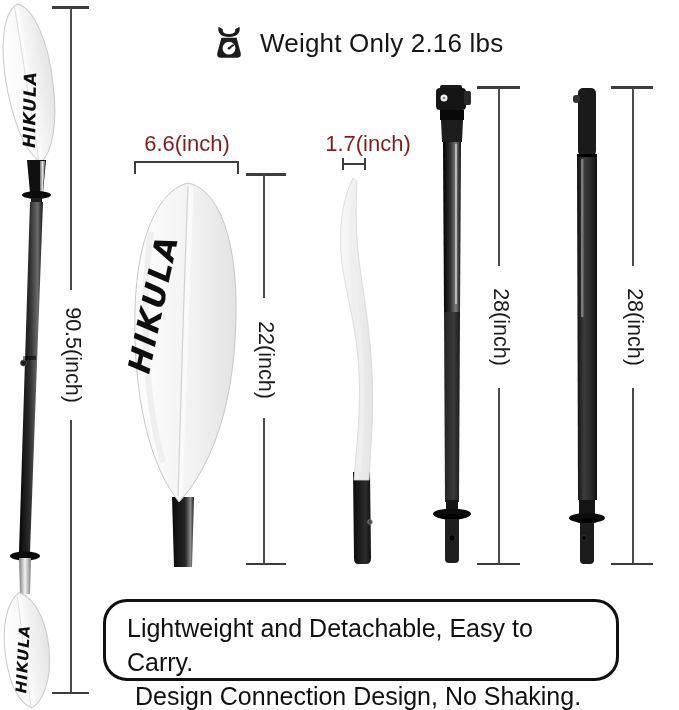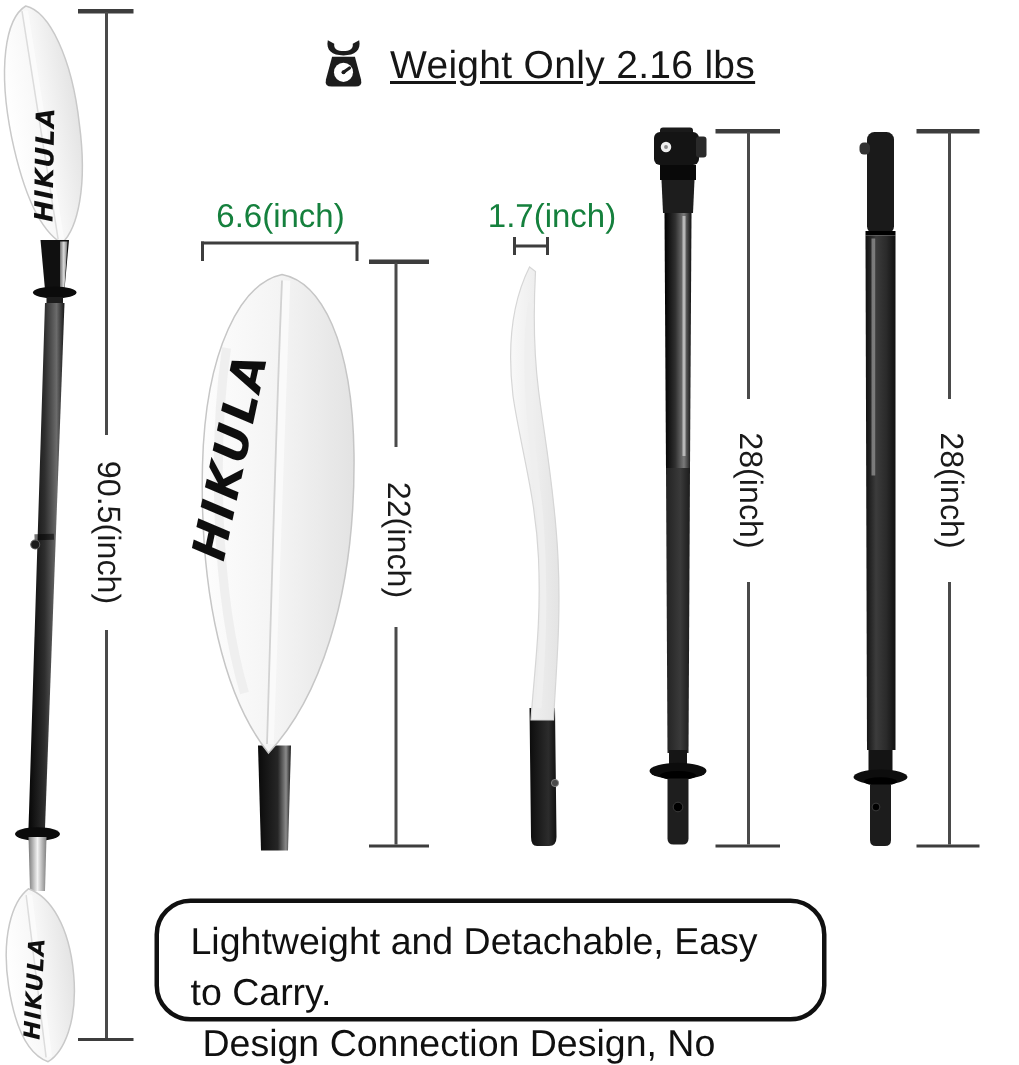--- a/index.html
+++ b/index.html
@@ -9,7 +9,7 @@
   }
   
   .weight-banner{position:absolute;left:210px;top:23px;display:flex;align-items:center;gap:12px;}
-  .weight-banner .label{font-size:26px;color:#161616;letter-spacing:.2px;text-decoration:underline;}
+  .weight-banner .label{font-size:26px;color:#161616;letter-spacing:.2px;}
   
   .dim{position:absolute;background:#3d3d3d;}
   .dim.thin{background:#4a4a4a;}

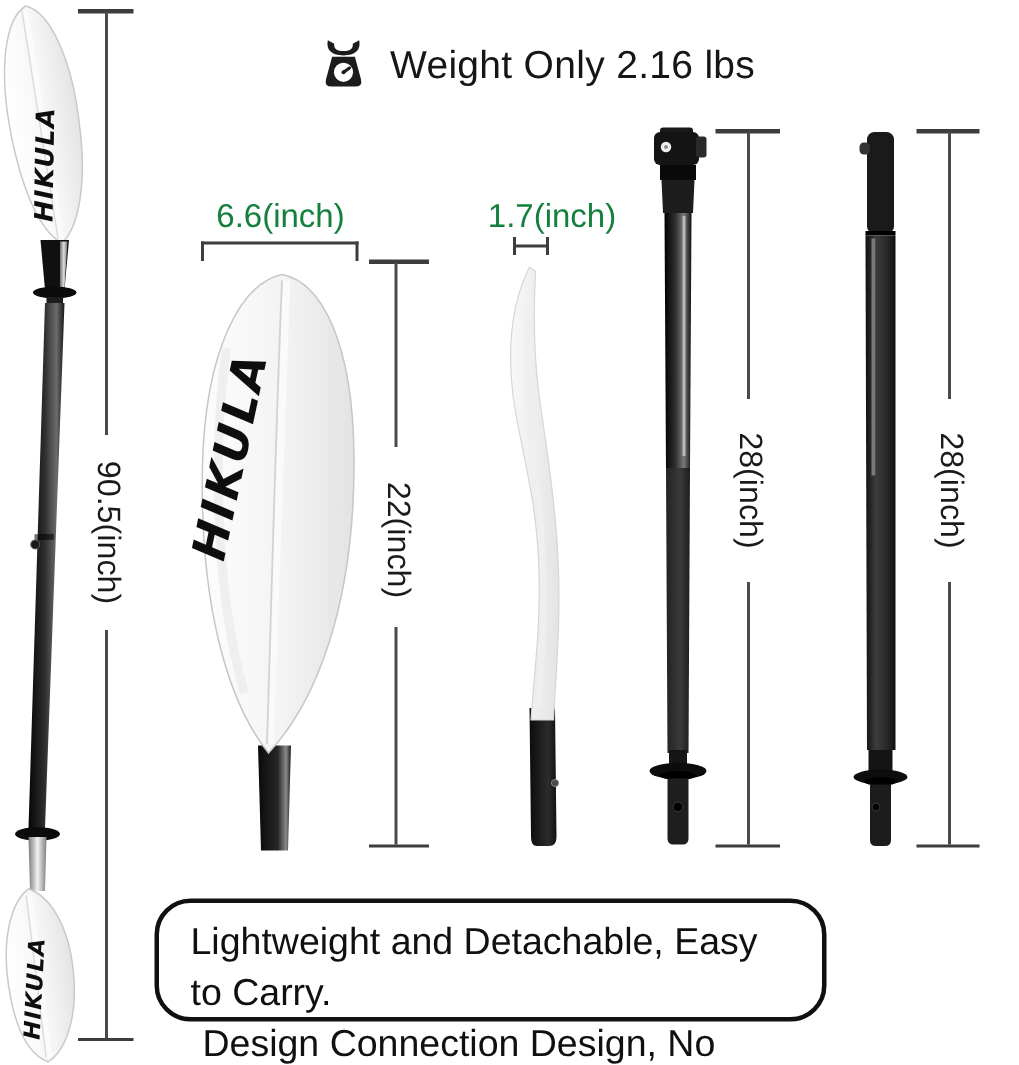--- a/index.html
+++ b/index.html
@@ -18,7 +18,7 @@
     transform:translate(-50%,-50%) rotate(90deg);
   }
   .hlabel{
-    position:absolute;white-space:nowrap;font-size:22px;color:#15803d;
+    position:absolute;white-space:nowrap;font-size:22px;color:#7f1d1d;
     transform:translate(-50%,0);
     text-align:right;
   }

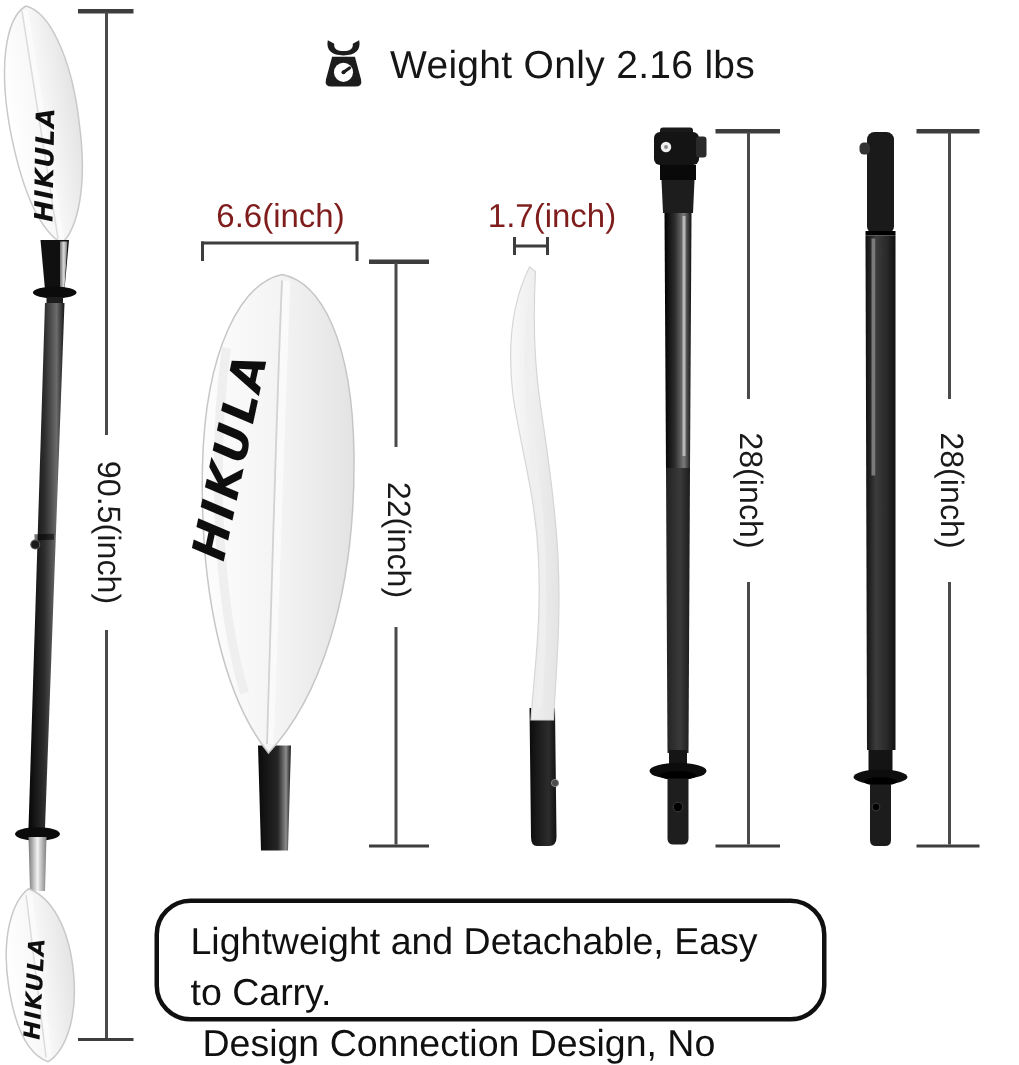--- a/index.html
+++ b/index.html
@@ -27,7 +27,7 @@
   .hikula{font-family:"DejaVu Sans",sans-serif;font-style:italic;font-weight:700;fill:#0e0e0e;}
   
   .footer-box{
-    position:absolute;left:103px;top:599px;width:448px;height:82px;
+    position:absolute;left:103px;top:599px;width:516px;height:82px;
     border:3px solid #101010;border-radius:24px;box-sizing:border-box;
     padding:9px 18px 0 21px;
   }

